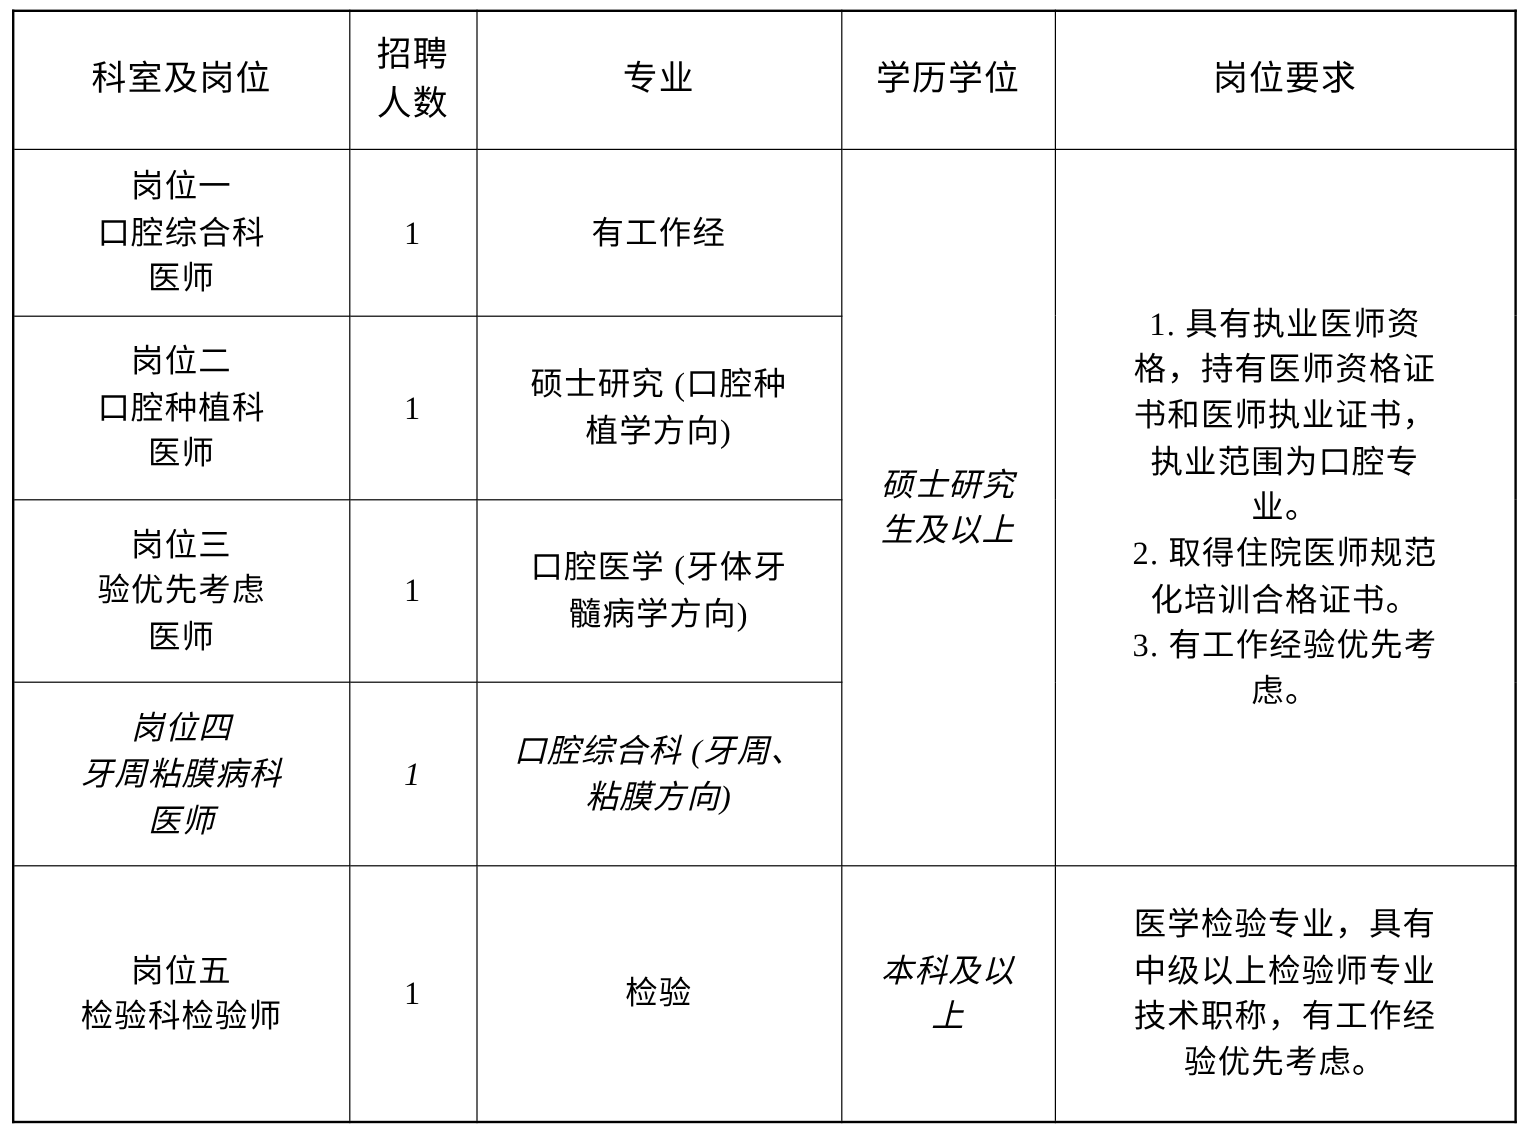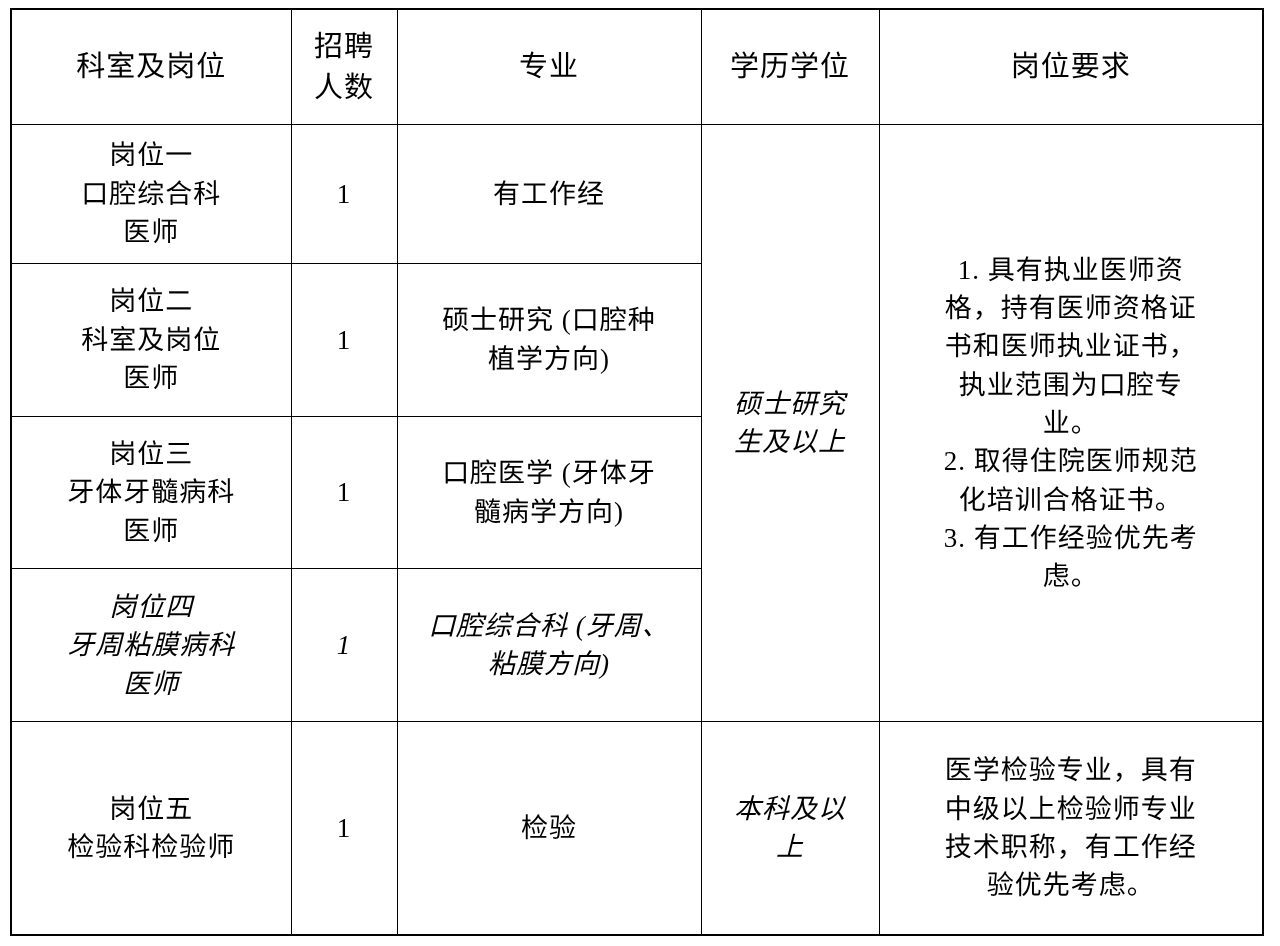--- a/index.html
+++ b/index.html
@@ -124,7 +124,7 @@
       </tr>
       <tr class="row-b">
         <td class="cell-dept">岗位二
-科室及岗位
+口腔种植科
 医师</td>
         <td class="cell-count">1</td>
         <td class="cell-major">硕士研究 (口腔种

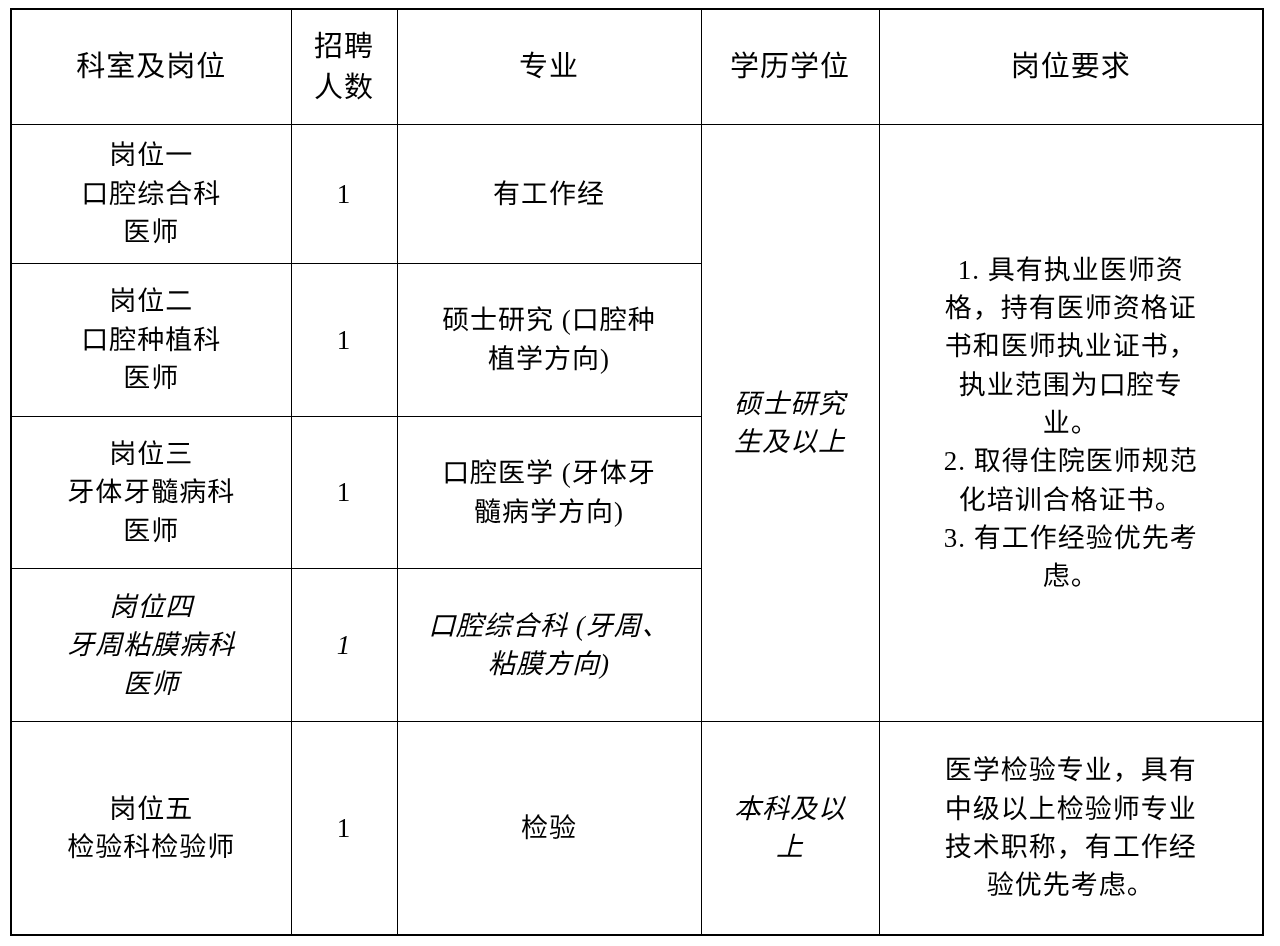--- a/index.html
+++ b/index.html
@@ -132,7 +132,7 @@
       </tr>
       <tr class="row-c">
         <td class="cell-dept">岗位三
-牙体牙髓病科
+验优先考虑
 医师</td>
         <td class="cell-count">1</td>
         <td class="cell-major">口腔医学 (牙体牙

